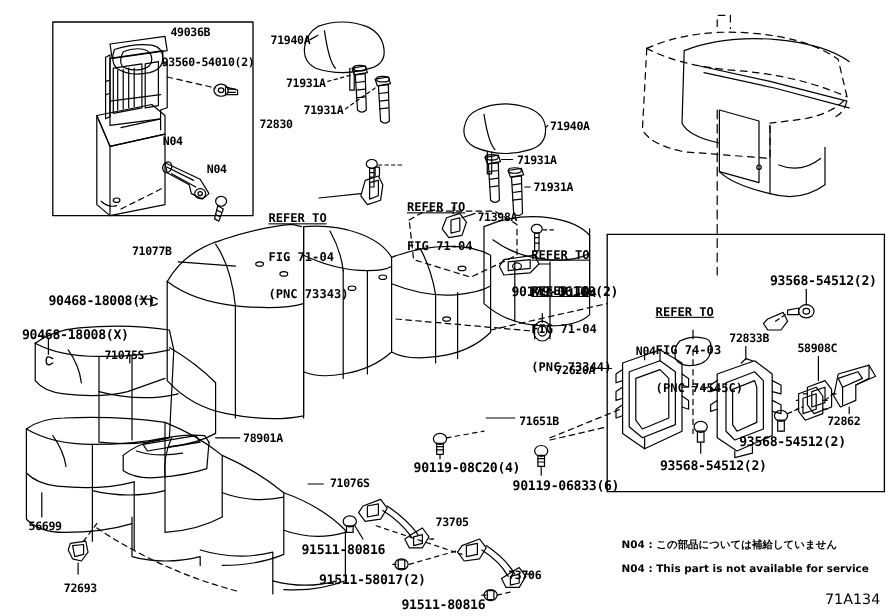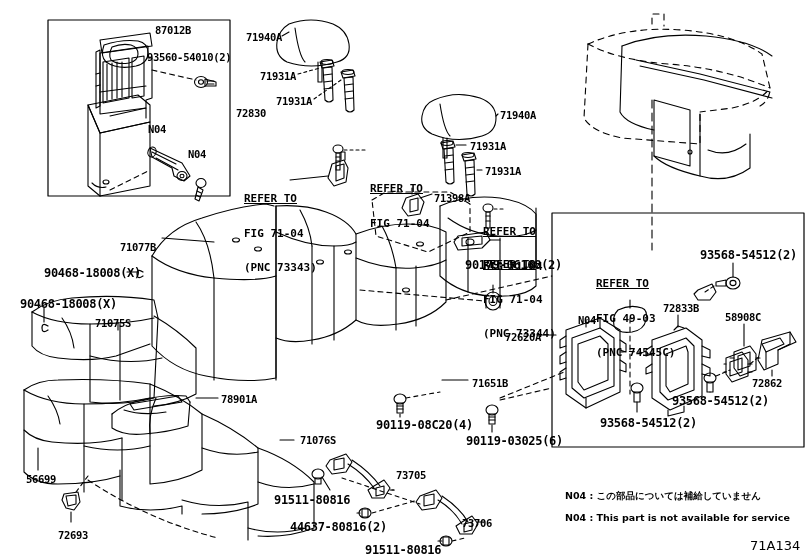--- a/index.html
+++ b/index.html
@@ -430,7 +430,7 @@
 
   <div>
 
-    <div class="lbl" style="left:155px;top:25px">87012B</div>
+    <div class="lbl" style="left:155px;top:25px">49036B</div>
     <div class="lbl" style="left:147px;top:52px">93560-54010(2)</div>
     <div class="lbl" style="left:236px;top:108px">72830</div>
     <div class="lbl" style="left:148px;top:124px">N04</div>

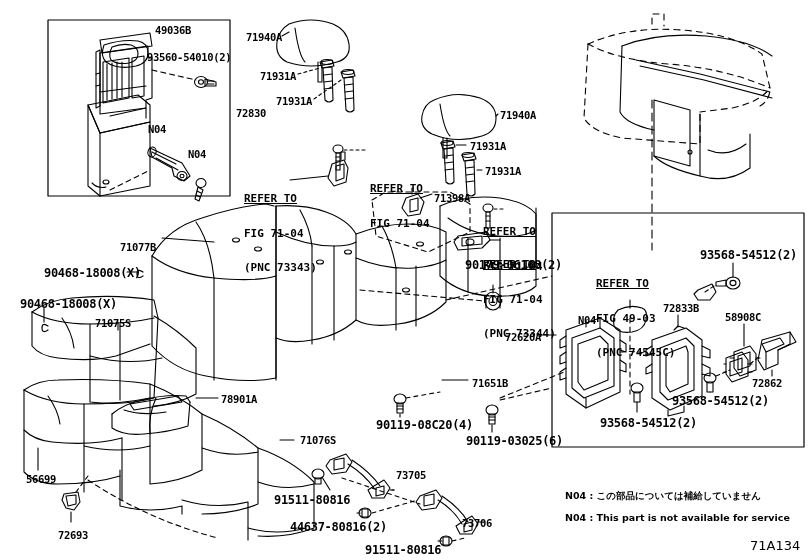--- a/index.html
+++ b/index.html
@@ -451,7 +451,7 @@
     <div class="lbl" style="left:470px;top:141px">71931A</div>
     <div class="lbl" style="left:485px;top:166px">71931A</div>
     <div class="lbl" style="left:434px;top:193px">71398A</div>
-    <div class="lbl" style="left:120px;top:242px">71077B</div>
+    <div class="lbl" style="left:120px;top:224px">71077B</div>
     <div class="lbl sm" style="left:44px;top:268px">90468-18008(X)</div>
     <div class="lbl sm" style="left:20px;top:299px">90468-18008(X)</div>
     <div class="lbl" style="left:95px;top:318px">71075S</div>

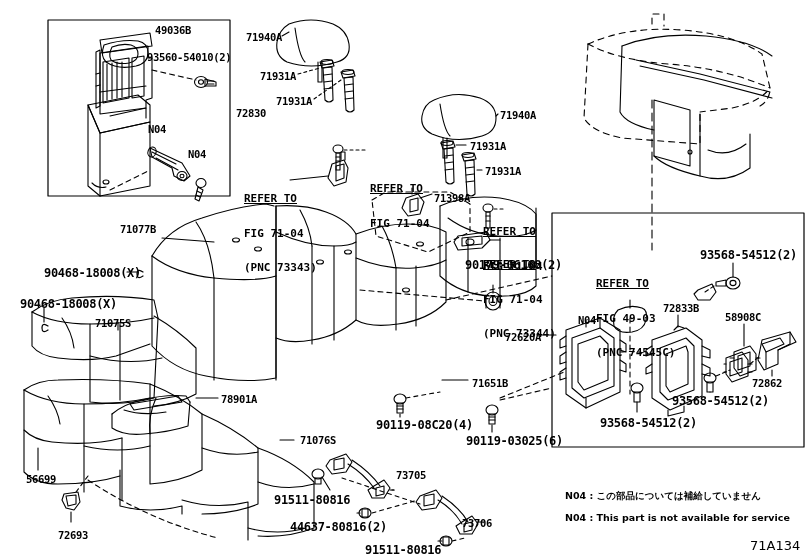--- a/index.html
+++ b/index.html
@@ -490,7 +490,7 @@
     </div>
     <div class="refblk" style="left:596px;top:255px">
       <div class="u">REFER TO</div>
-      <div>FIG 49-03</div>
+      <div>FIG 74-03</div>
       <div>(PNC 74545C)</div>
     </div>
 

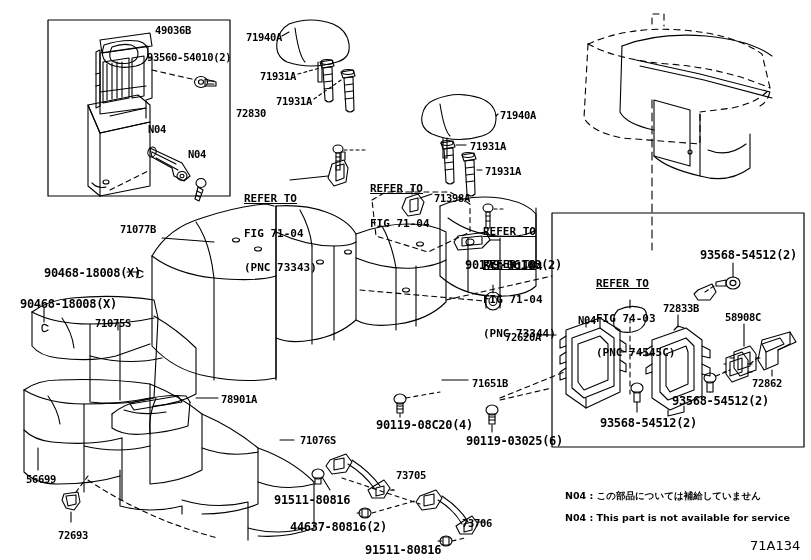--- a/index.html
+++ b/index.html
@@ -461,7 +461,7 @@
     <div class="lbl" style="left:472px;top:378px">71651B</div>
     <div class="lbl" style="left:300px;top:435px">71076S</div>
     <div class="lbl sm" style="left:376px;top:420px">90119-08C20(4)</div>
-    <div class="lbl sm" style="left:466px;top:436px">90119-03025(6)</div>
+    <div class="lbl sm" style="left:466px;top:436px">90119-06833(6)</div>
     <div class="lbl" style="left:26px;top:474px">56699</div>
     <div class="lbl" style="left:58px;top:530px">72693</div>
     <div class="lbl" style="left:396px;top:470px">73705</div>

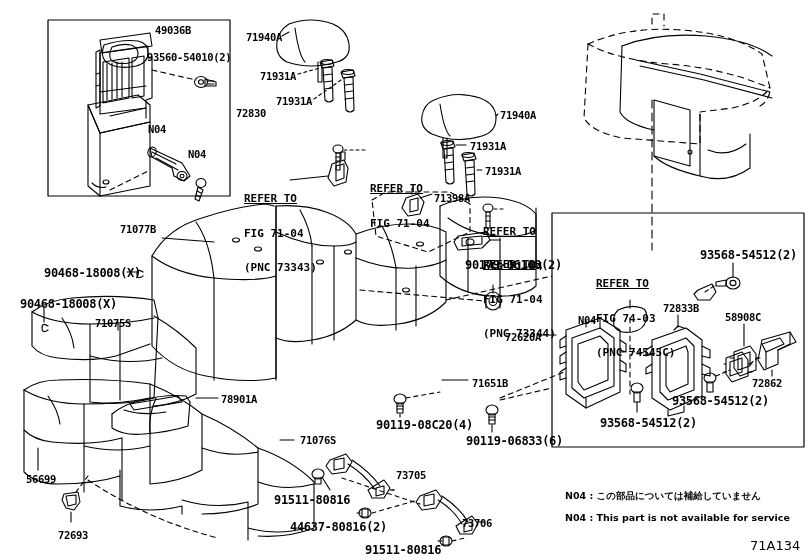--- a/index.html
+++ b/index.html
@@ -467,7 +467,7 @@
     <div class="lbl" style="left:396px;top:470px">73705</div>
     <div class="lbl" style="left:462px;top:518px">73706</div>
     <div class="lbl sm" style="left:274px;top:495px">91511-80816</div>
-    <div class="lbl sm" style="left:290px;top:522px">44637-80816(2)</div>
+    <div class="lbl sm" style="left:290px;top:522px">91511-58017(2)</div>
     <div class="lbl sm" style="left:365px;top:545px">91511-80816</div>
 
     <div class="refblk" style="left:244px;top:170px">

